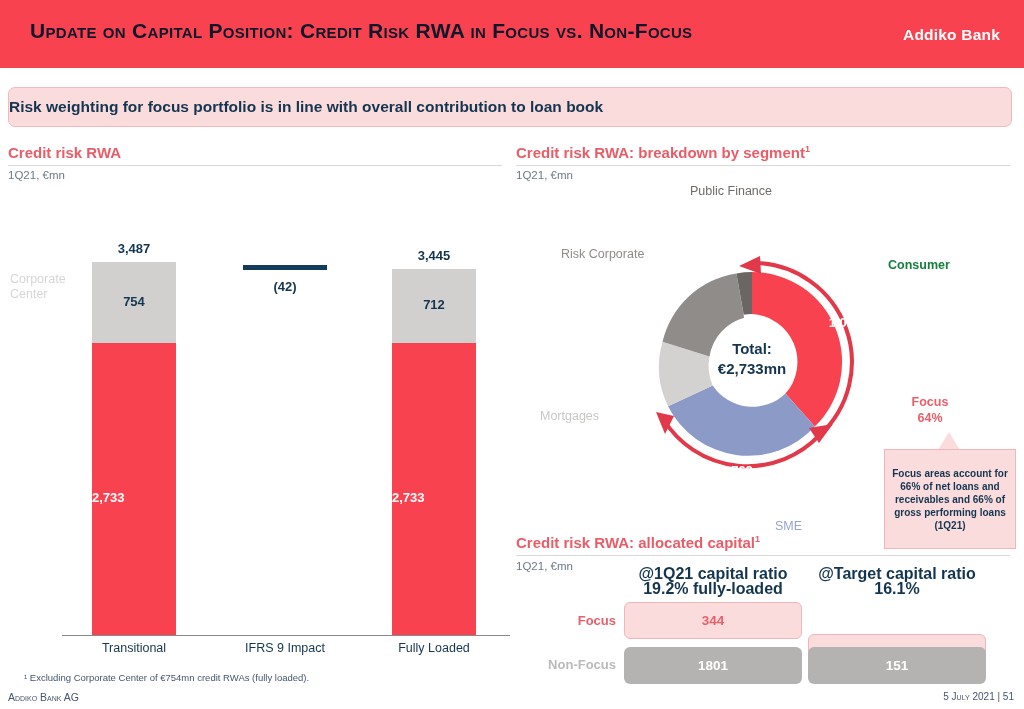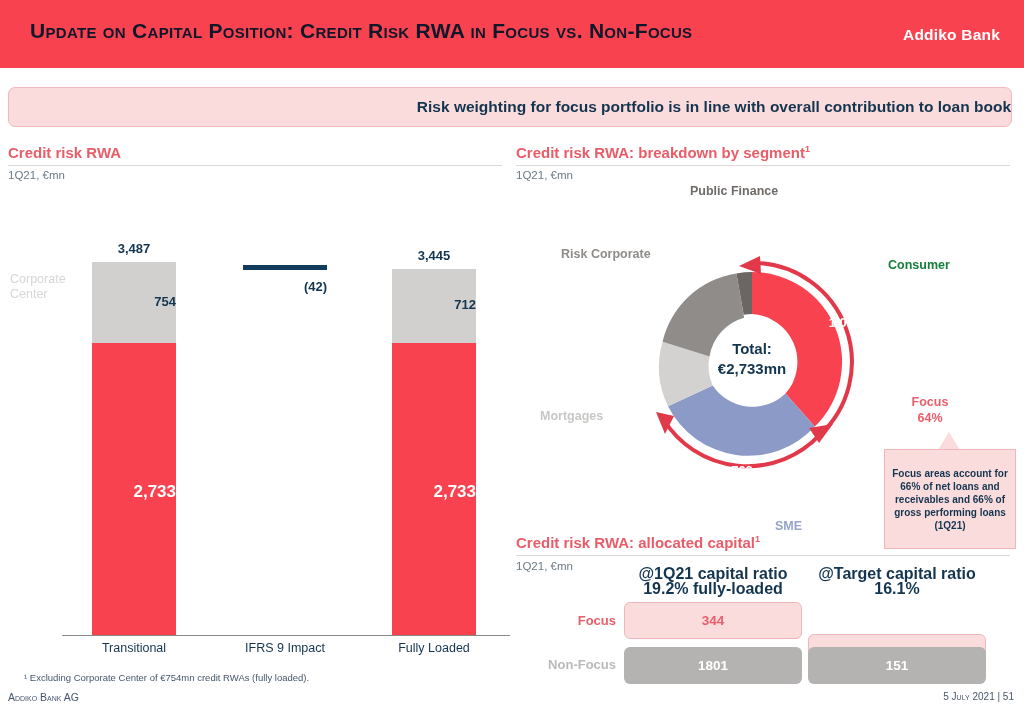--- a/index.html
+++ b/index.html
@@ -52,7 +52,7 @@
     border-radius: 7px;
     display: flex;
     align-items: center;
-    justify-content: flex-end;
+    justify-content: flex-start;
   }
   .key-message-text {
     font-size: 15.5px;

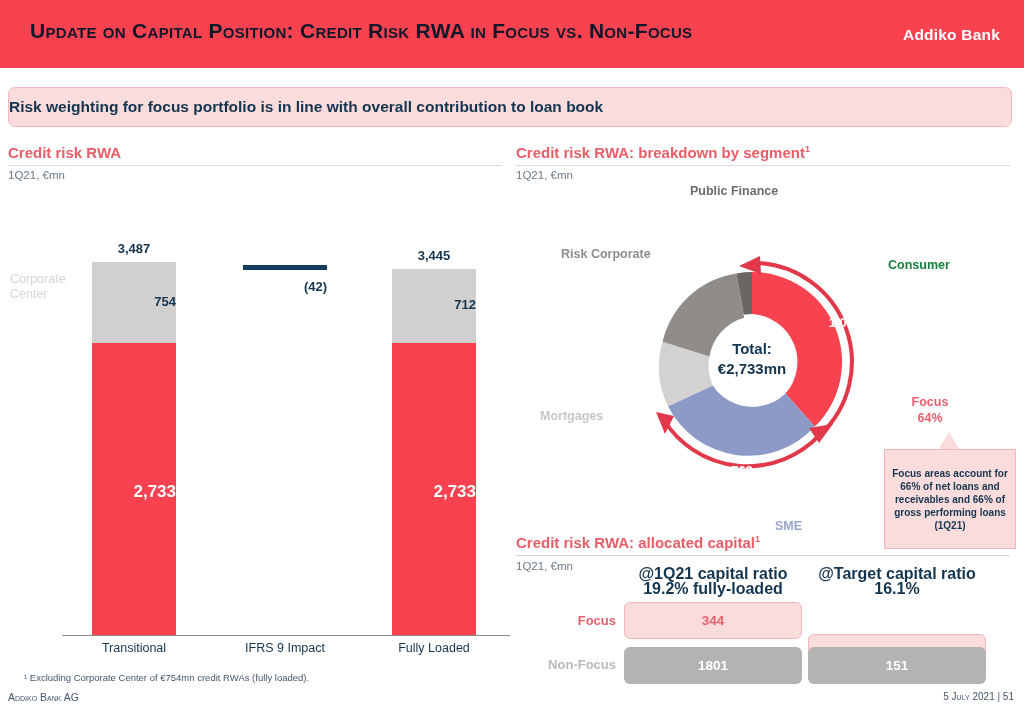--- a/index.html
+++ b/index.html
@@ -161,7 +161,6 @@
     font-size: 12.5px;
     line-height: 15px;
     white-space: nowrap;
-    font-weight: bold;
   }
   .seg-label.grey-dark { color: #6f6b68; }
   .seg-label.grey-mid  { color: #8f8b88; }

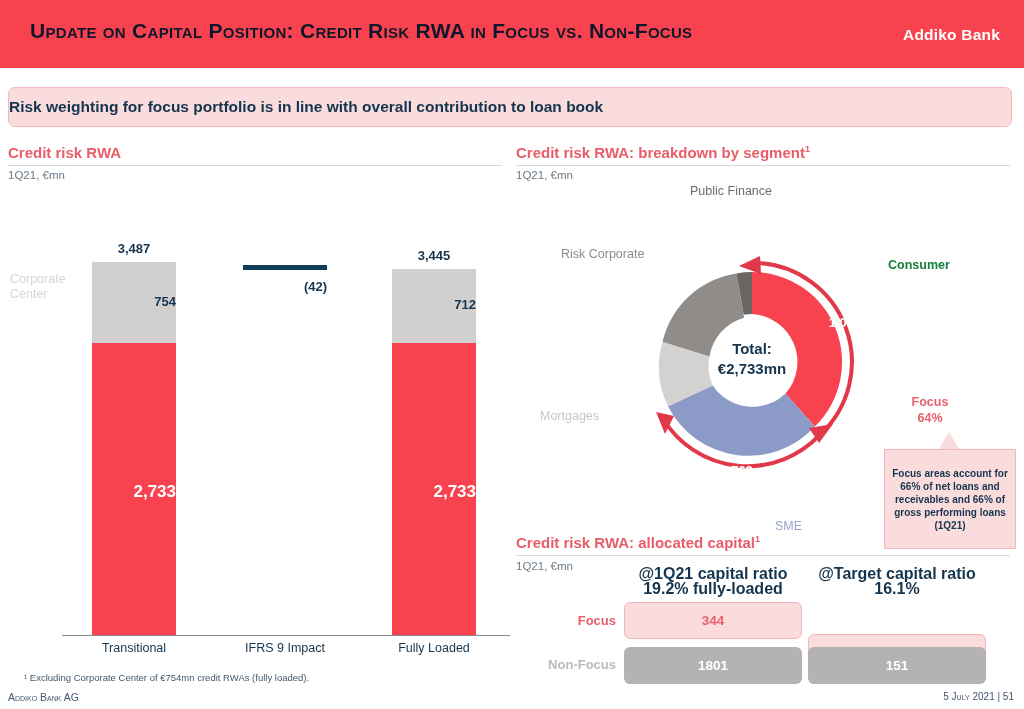--- a/index.html
+++ b/index.html
@@ -107,7 +107,7 @@
     font-size: 13px;
     font-weight: bold;
     color: #14354f;
-    text-align: right;
+    text-align: center;
   }
   .bar-val-light {
     position: absolute;

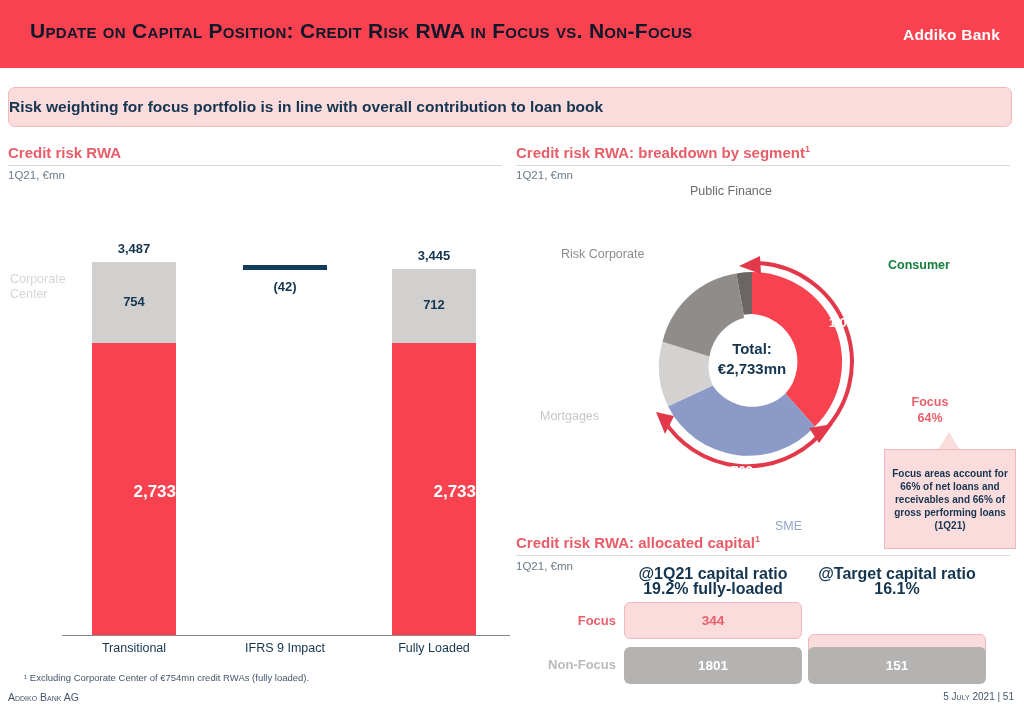--- a/index.html
+++ b/index.html
@@ -111,10 +111,11 @@
   }
   .bar-val-light {
     position: absolute;
-    font-size: 17px;
+    font-size: 13px;
     font-weight: bold;
     color: #ffffff;
-    text-align: right;
+    text-align: left;
+    margin-top: 8px;
   }
   .bar-cat {
     position: absolute;

